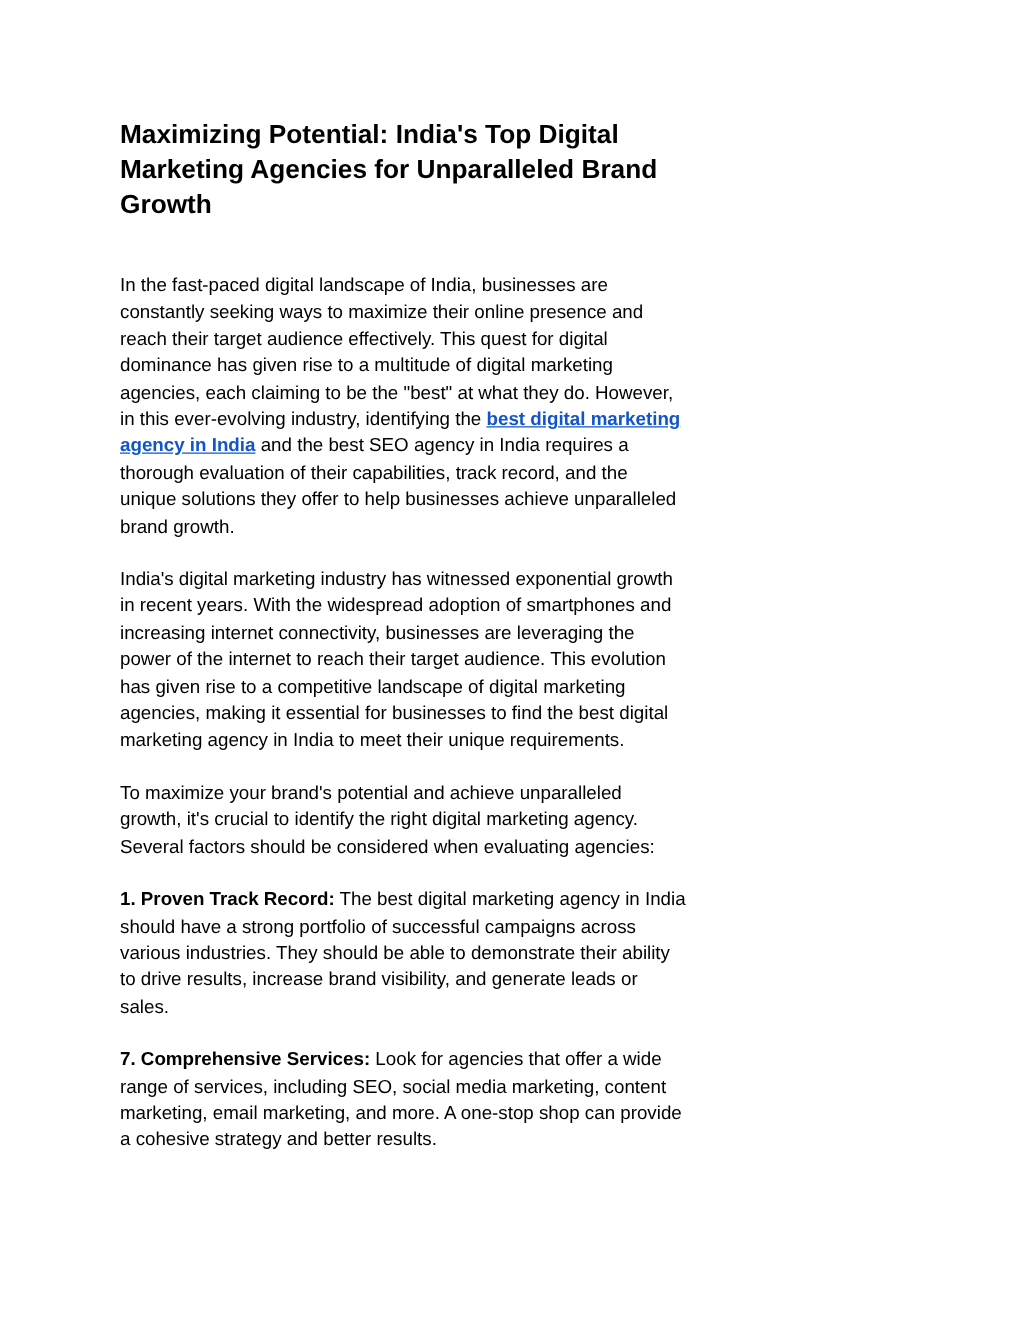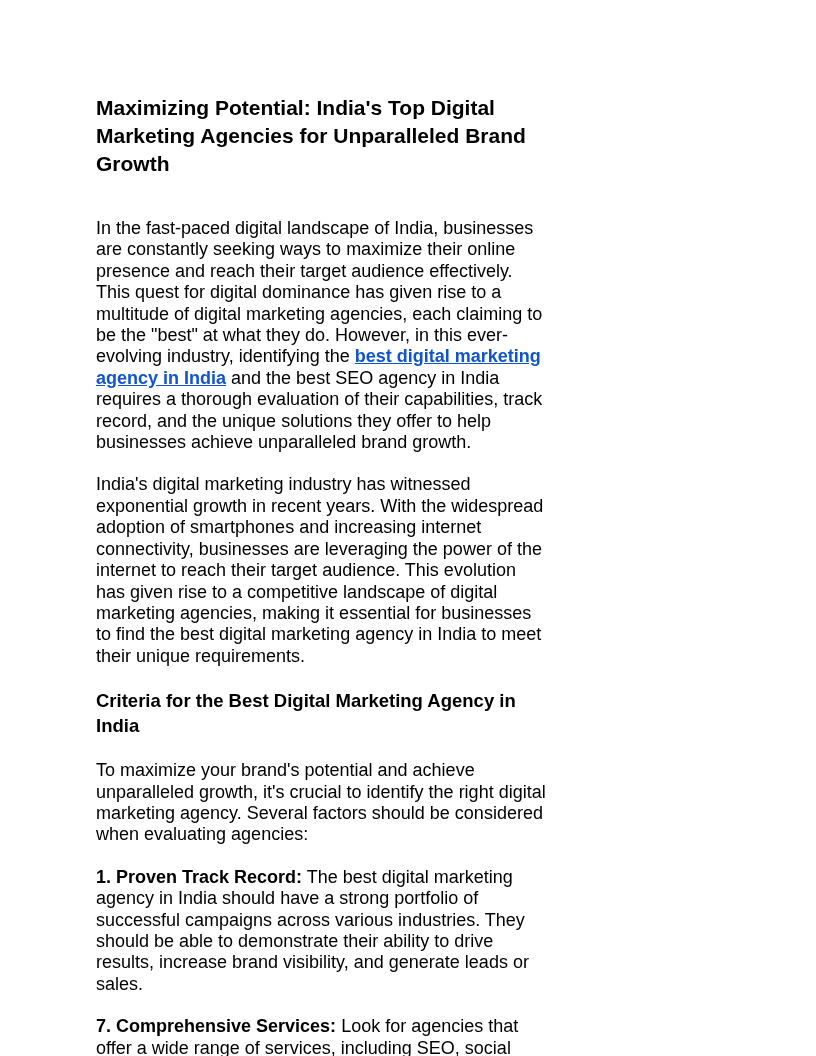--- a/index.html
+++ b/index.html
@@ -32,7 +32,7 @@
     color: #000000;
   }
   p.body-para {
-    font-size: 18px;
+    font-size: 15px;
     line-height: 21.4px;
     margin: 2px 0 21px 0;
     color: #000000;

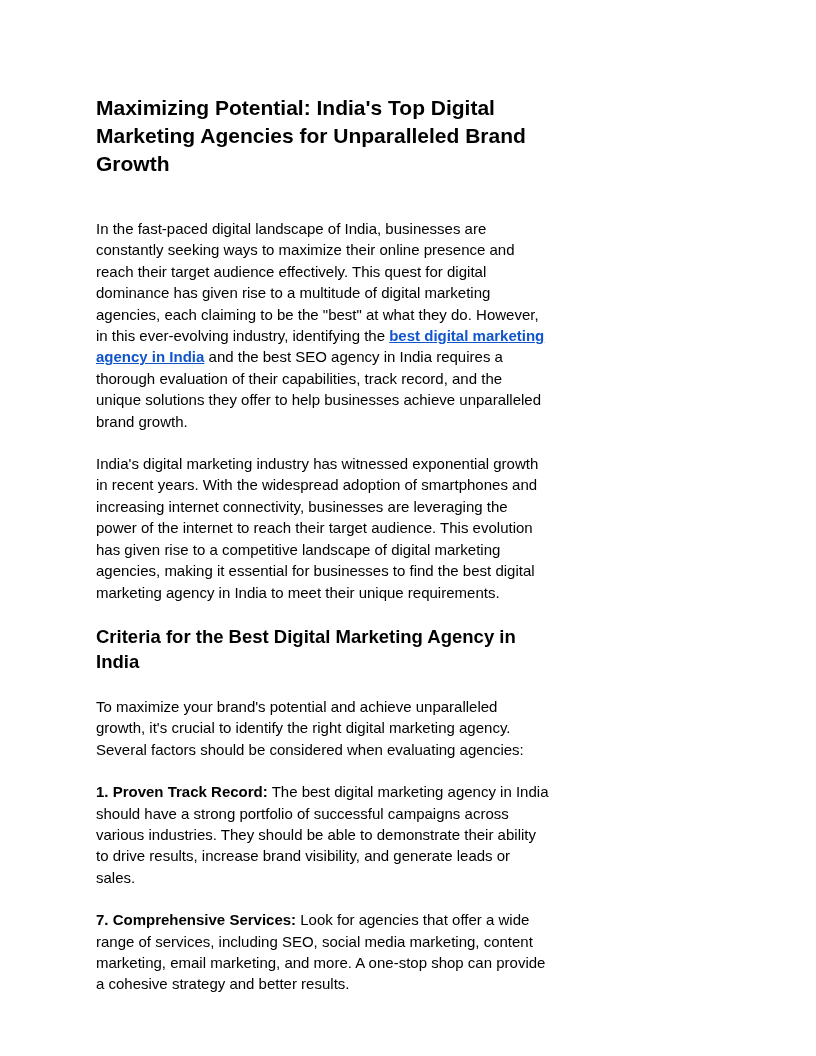--- a/index.html
+++ b/index.html
@@ -60,7 +60,6 @@
 
   <p class="body-para">India's digital marketing industry has witnessed exponential growth in recent years. With the widespread adoption of smartphones and increasing internet connectivity, businesses are leveraging the power of the internet to reach their target audience. This evolution has given rise to a competitive landscape of digital marketing agencies, making it essential for businesses to find the best digital marketing agency in India to meet their unique requirements.</p>
 
-  <h2 class="section-heading">Criteria for the Best Digital Marketing Agency in India</h2>
 
   <p class="body-para">To maximize your brand's potential and achieve unparalleled growth, it's crucial to identify the right digital marketing agency. Several factors should be considered when evaluating agencies:</p>
 

